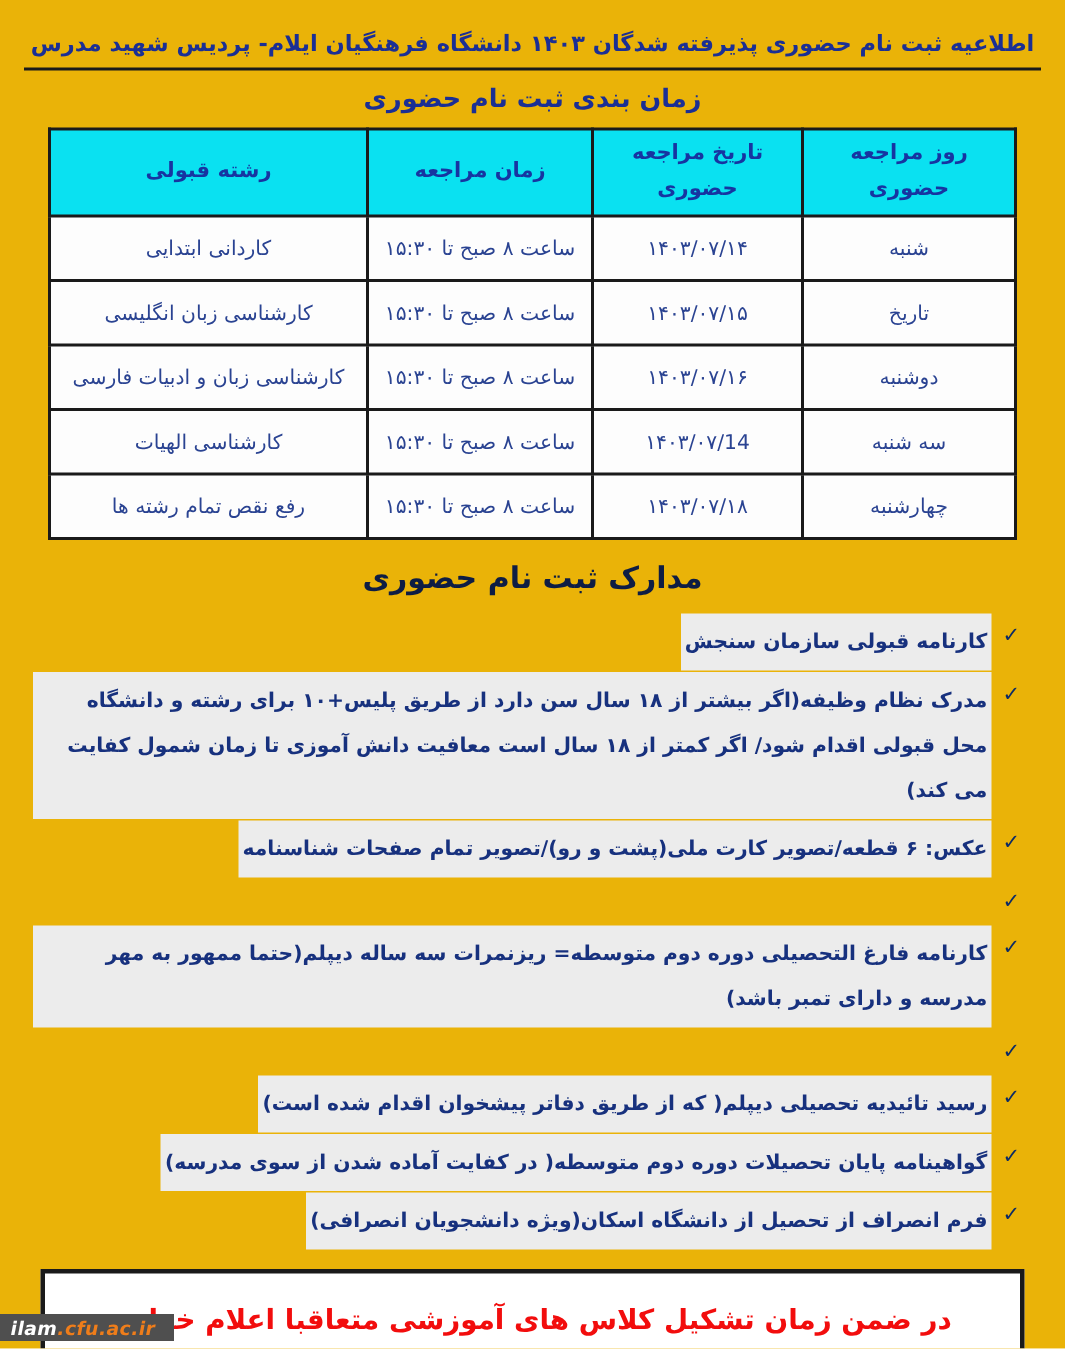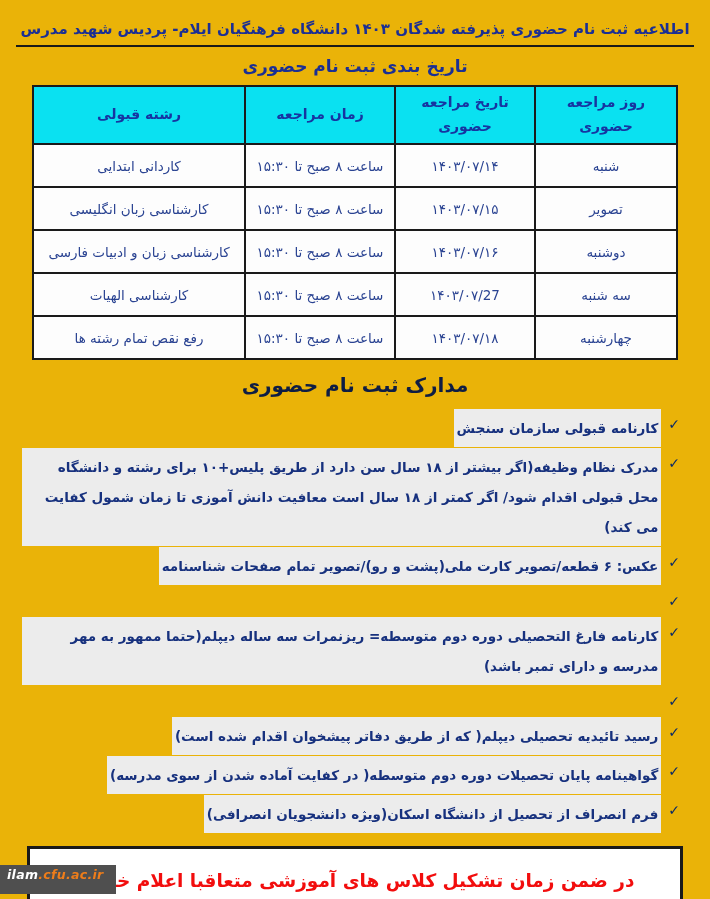--- a/index.html
+++ b/index.html
@@ -135,7 +135,7 @@
 
   <div class="doc-title">اطلاعیه ثبت نام حضوری پذیرفته شدگان ۱۴۰۳ دانشگاه فرهنگیان ایلام- پردیس شهید مدرس</div>
 
-  <div class="section-heading">تاریخ بندی ثبت نام حضوری</div>
+  <div class="section-heading">زمان بندی ثبت نام حضوری</div>
 
   <table class="schedule">
     <colgroup>

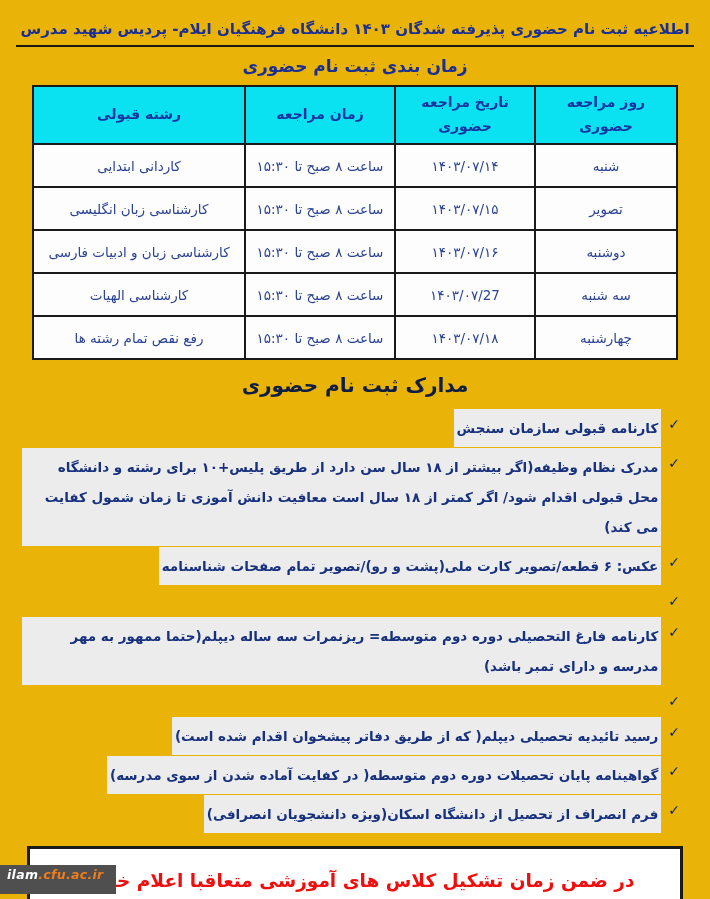--- a/index.html
+++ b/index.html
@@ -160,7 +160,7 @@
         <td>کاردانی ابتدایی</td>
       </tr>
       <tr>
-        <td>تصویر</td>
+        <td>تاریخ</td>
         <td>۱۴۰۳/۰۷/۱۵</td>
         <td>ساعت ۸ صبح تا ۱۵:۳۰</td>
         <td>کارشناسی زبان انگلیسی</td>

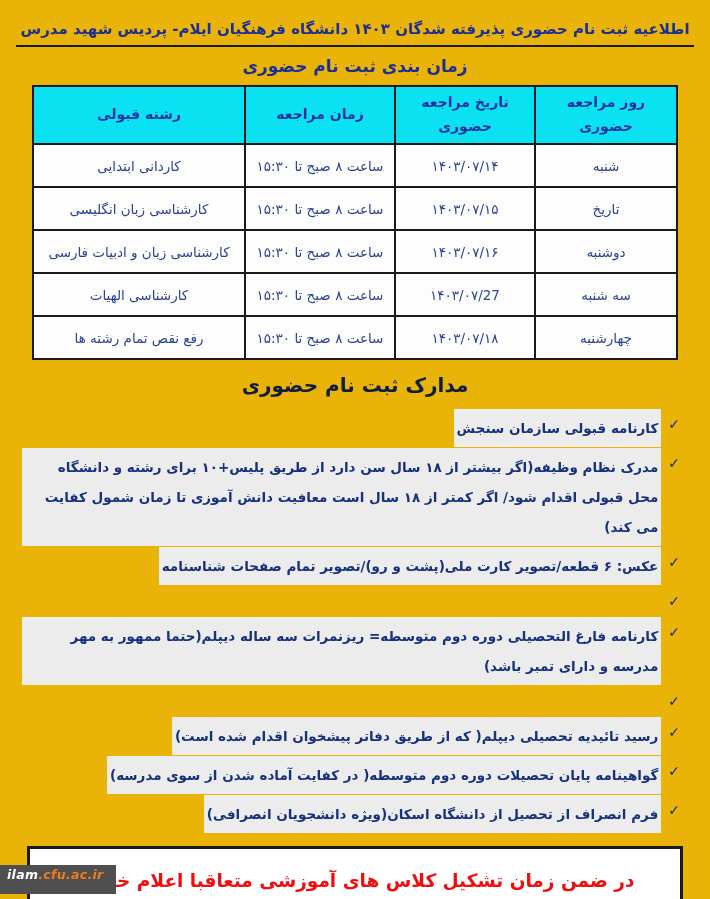--- a/index.html
+++ b/index.html
@@ -173,7 +173,7 @@
       </tr>
       <tr>
         <td>سه شنبه</td>
-        <td>۱۴۰۳/۰۷/27</td>
+        <td>۱۴۰۳/۰۷/14</td>
         <td>ساعت ۸ صبح تا ۱۵:۳۰</td>
         <td>کارشناسی الهیات</td>
       </tr>

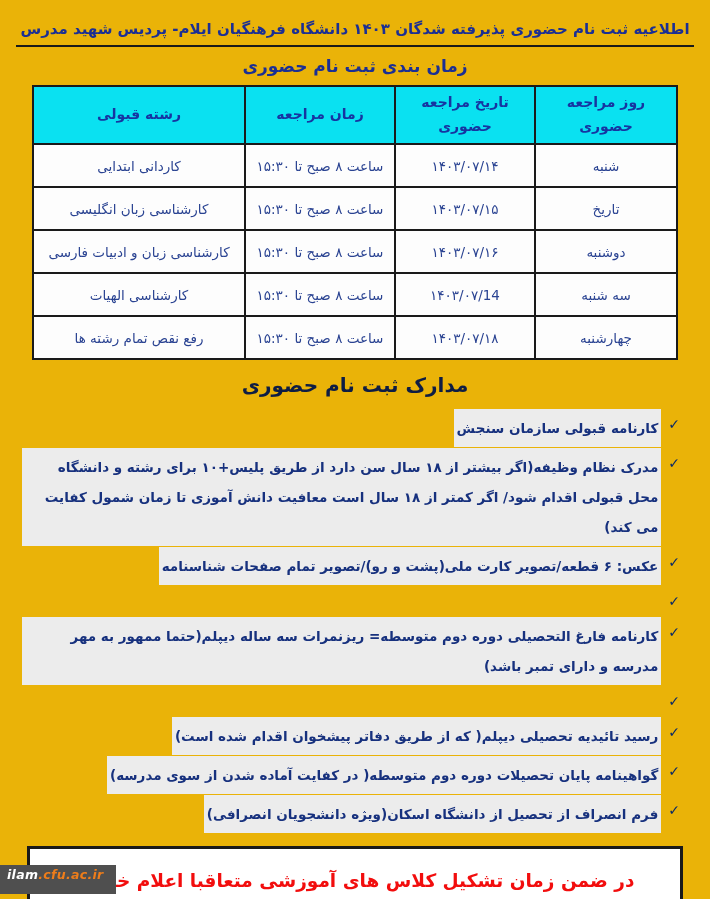--- a/index.html
+++ b/index.html
@@ -119,7 +119,7 @@
     bottom: 5px;
     direction: ltr;
     background: #4f4f4f;
-    padding: 2px 12px 12px 7px;
+    padding: 2px 12px 1px 7px;
     font-size: 12.5px;
     font-weight: bold;
     font-style: italic;

